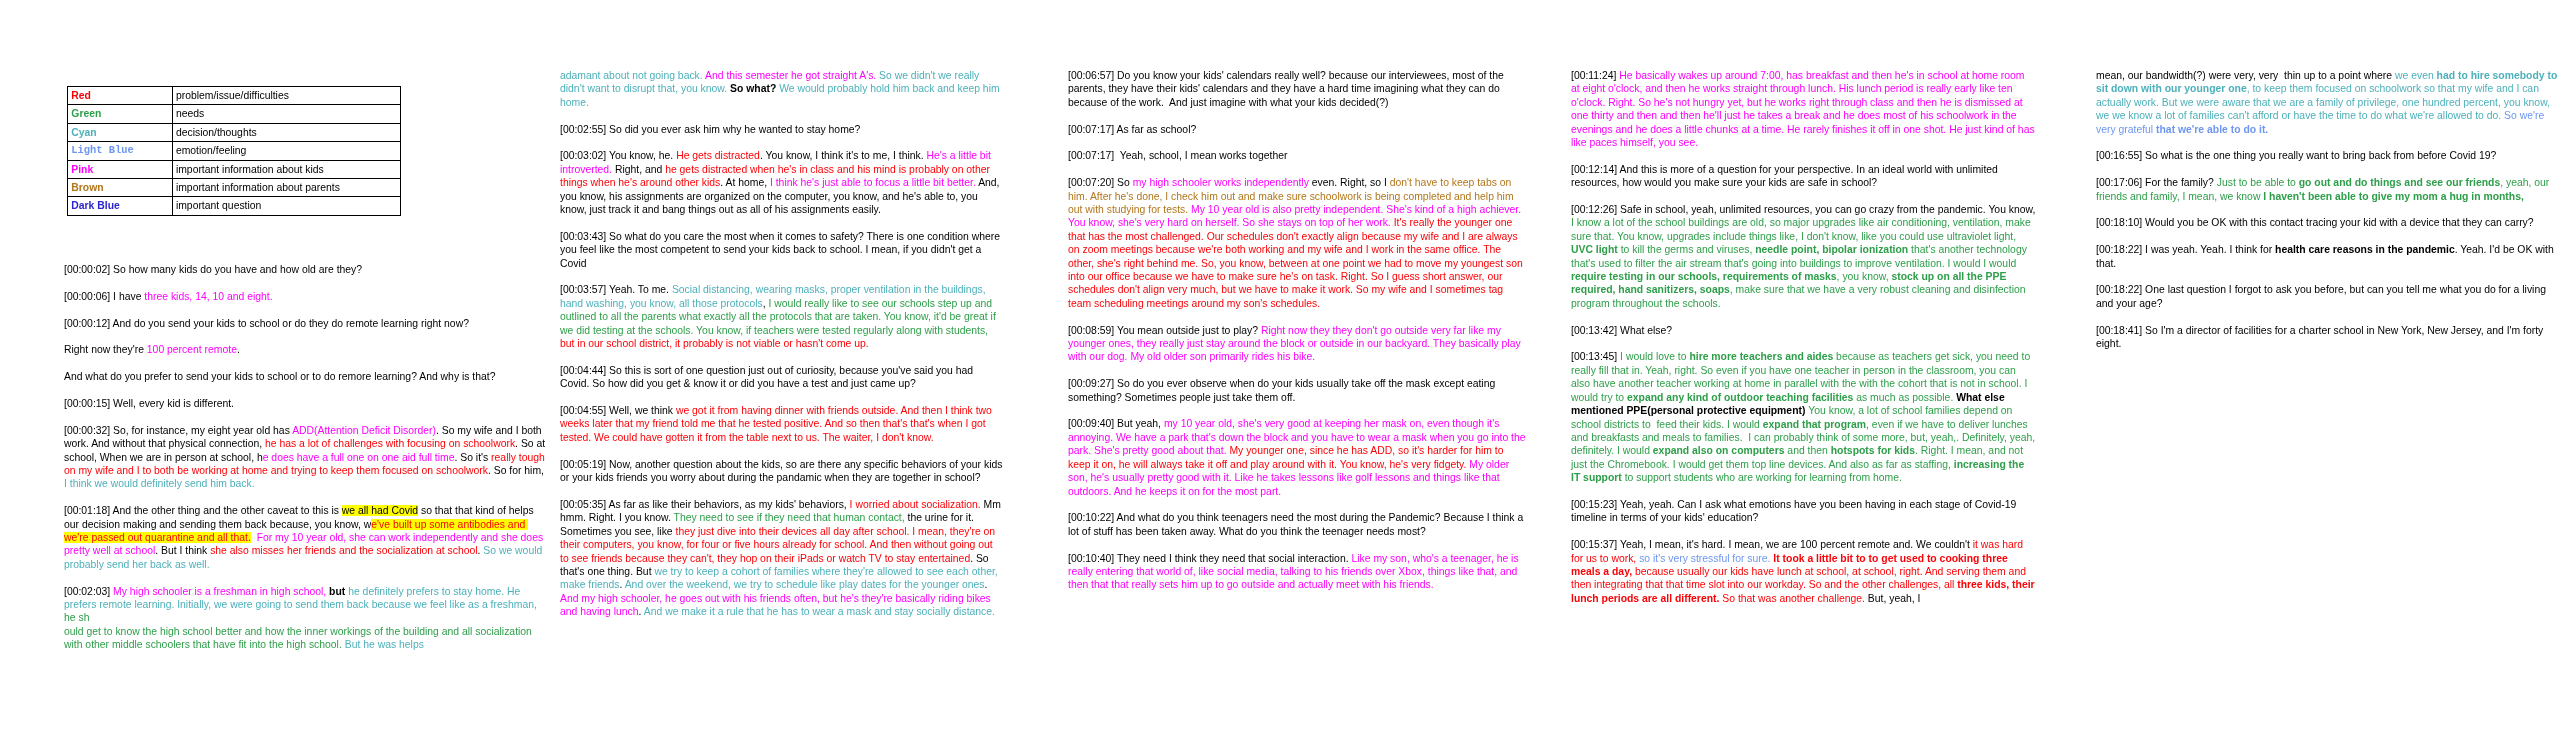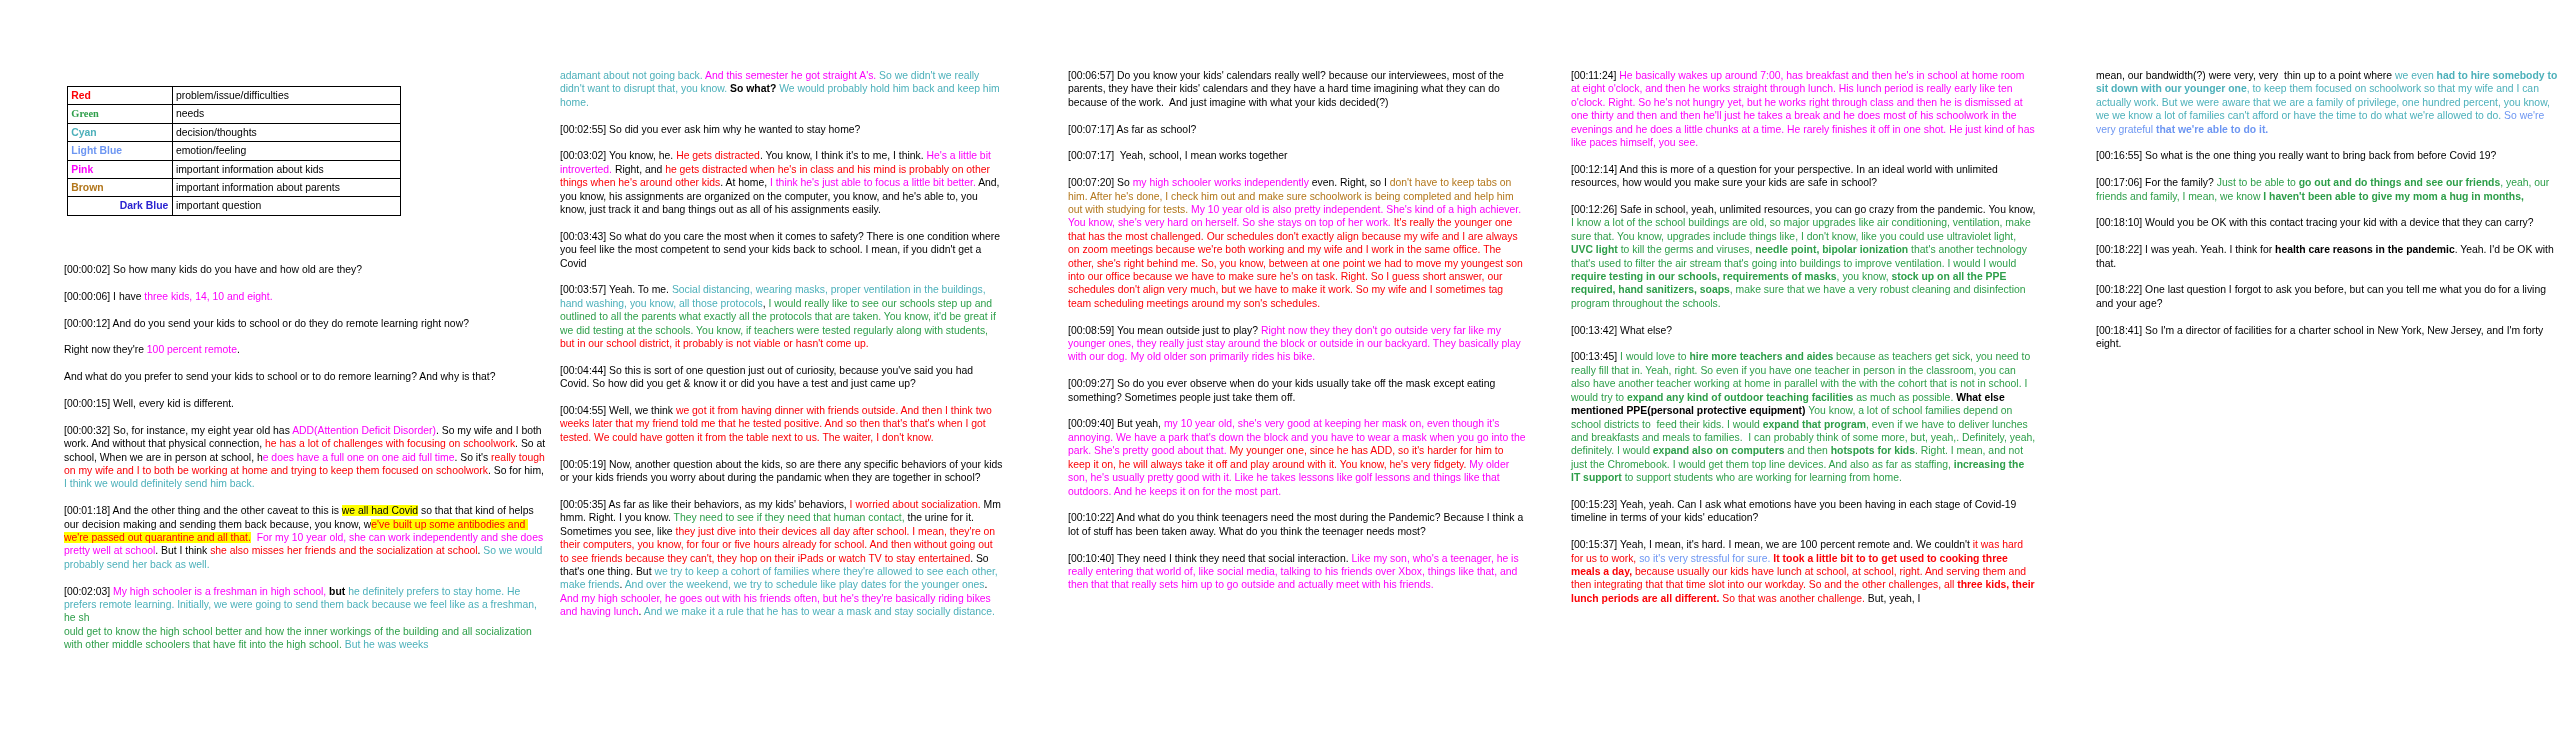--- a/index.html
+++ b/index.html
@@ -33,7 +33,7 @@
         <td class="desc">problem/issue/difficulties</td>
       </tr>
       <tr>
-        <td class="name" style="color: rgb(45, 158, 73); font-family: Liberation Serif, serif;">Green</td>
+        <td class="name" style="color: rgb(45, 158, 73);">Green</td>
         <td class="desc">needs</td>
       </tr>
       <tr>

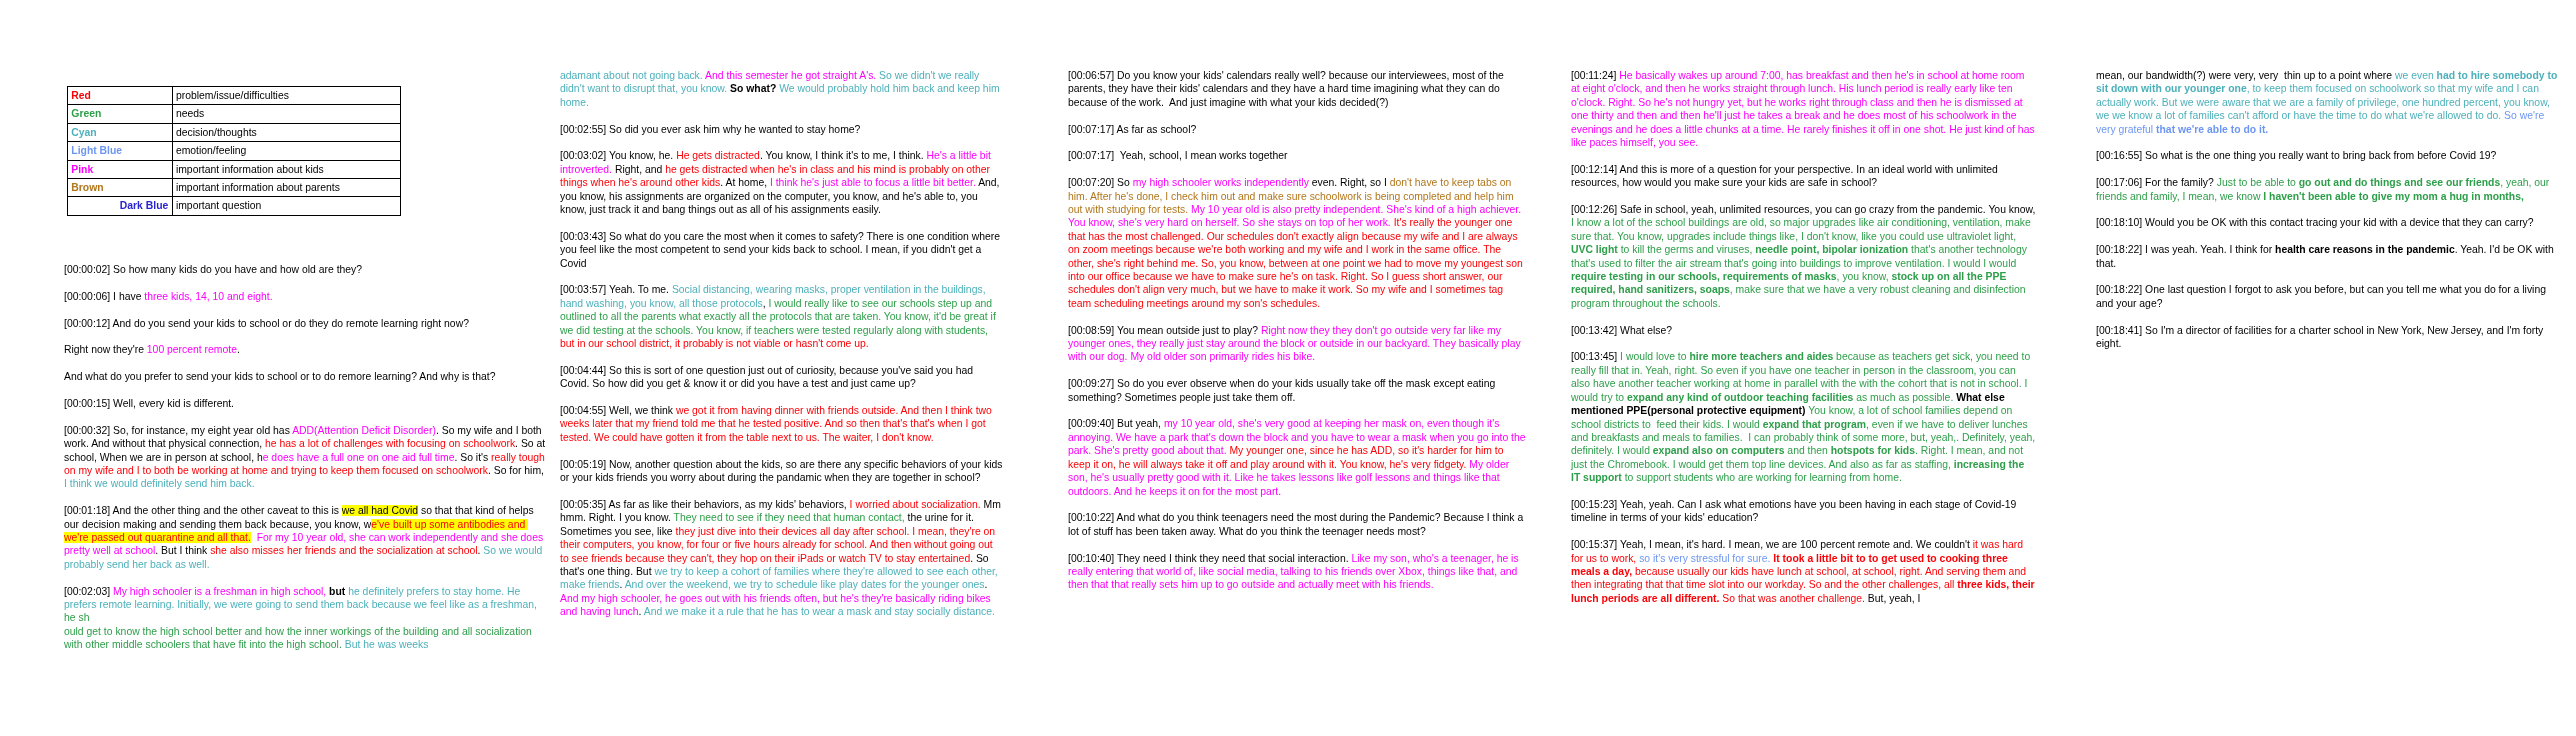--- a/index.html
+++ b/index.html
@@ -41,7 +41,7 @@
         <td class="desc">decision/thoughts</td>
       </tr>
       <tr>
-        <td class="name" style="color: rgb(109, 150, 242);">Light Blue</td>
+        <td class="name" style="color: rgb(109, 150, 242); font-family: Liberation Mono, monospace;">Light Blue</td>
         <td class="desc">emotion/feeling</td>
       </tr>
       <tr>

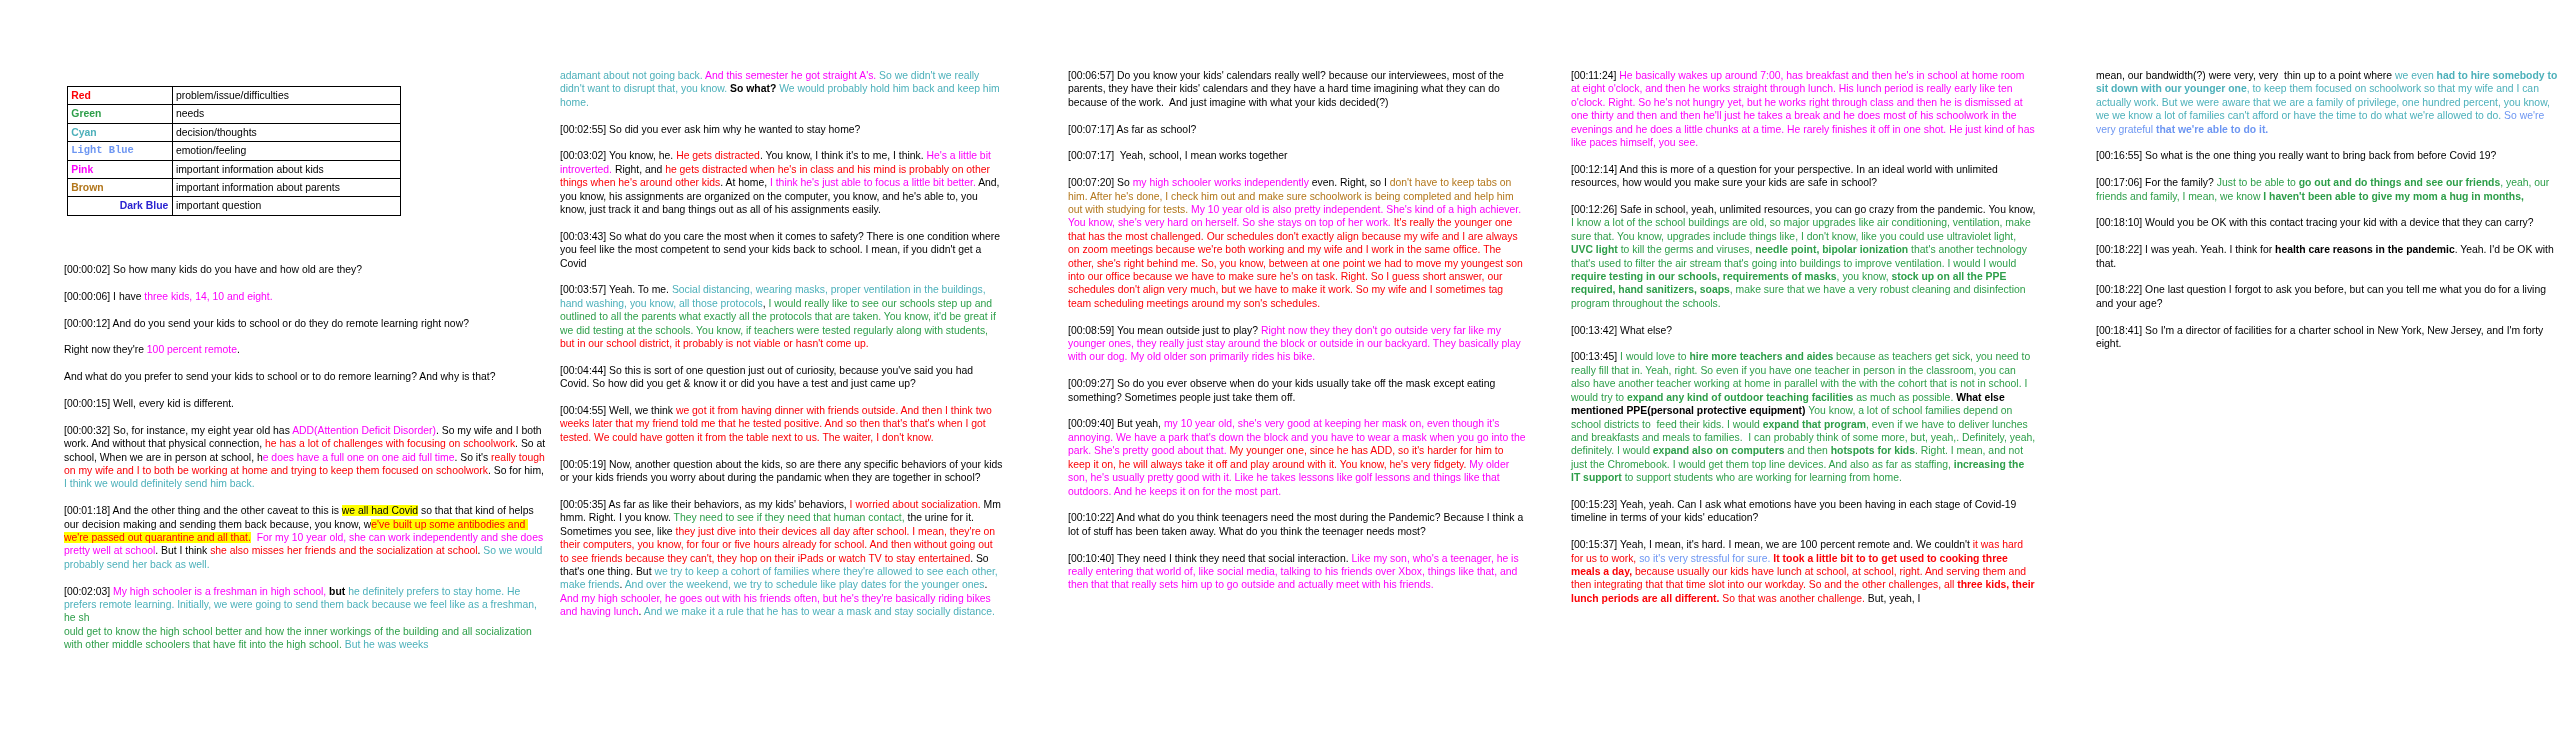--- a/index.html
+++ b/index.html
@@ -53,7 +53,7 @@
         <td class="desc">important information about parents</td>
       </tr>
       <tr>
-        <td class="name" style="color: rgb(42, 35, 208); text-align: right;">Dark Blue</td>
+        <td class="name" style="color: rgb(42, 35, 208);">Dark Blue</td>
         <td class="desc">important question</td>
       </tr>
     </tbody>

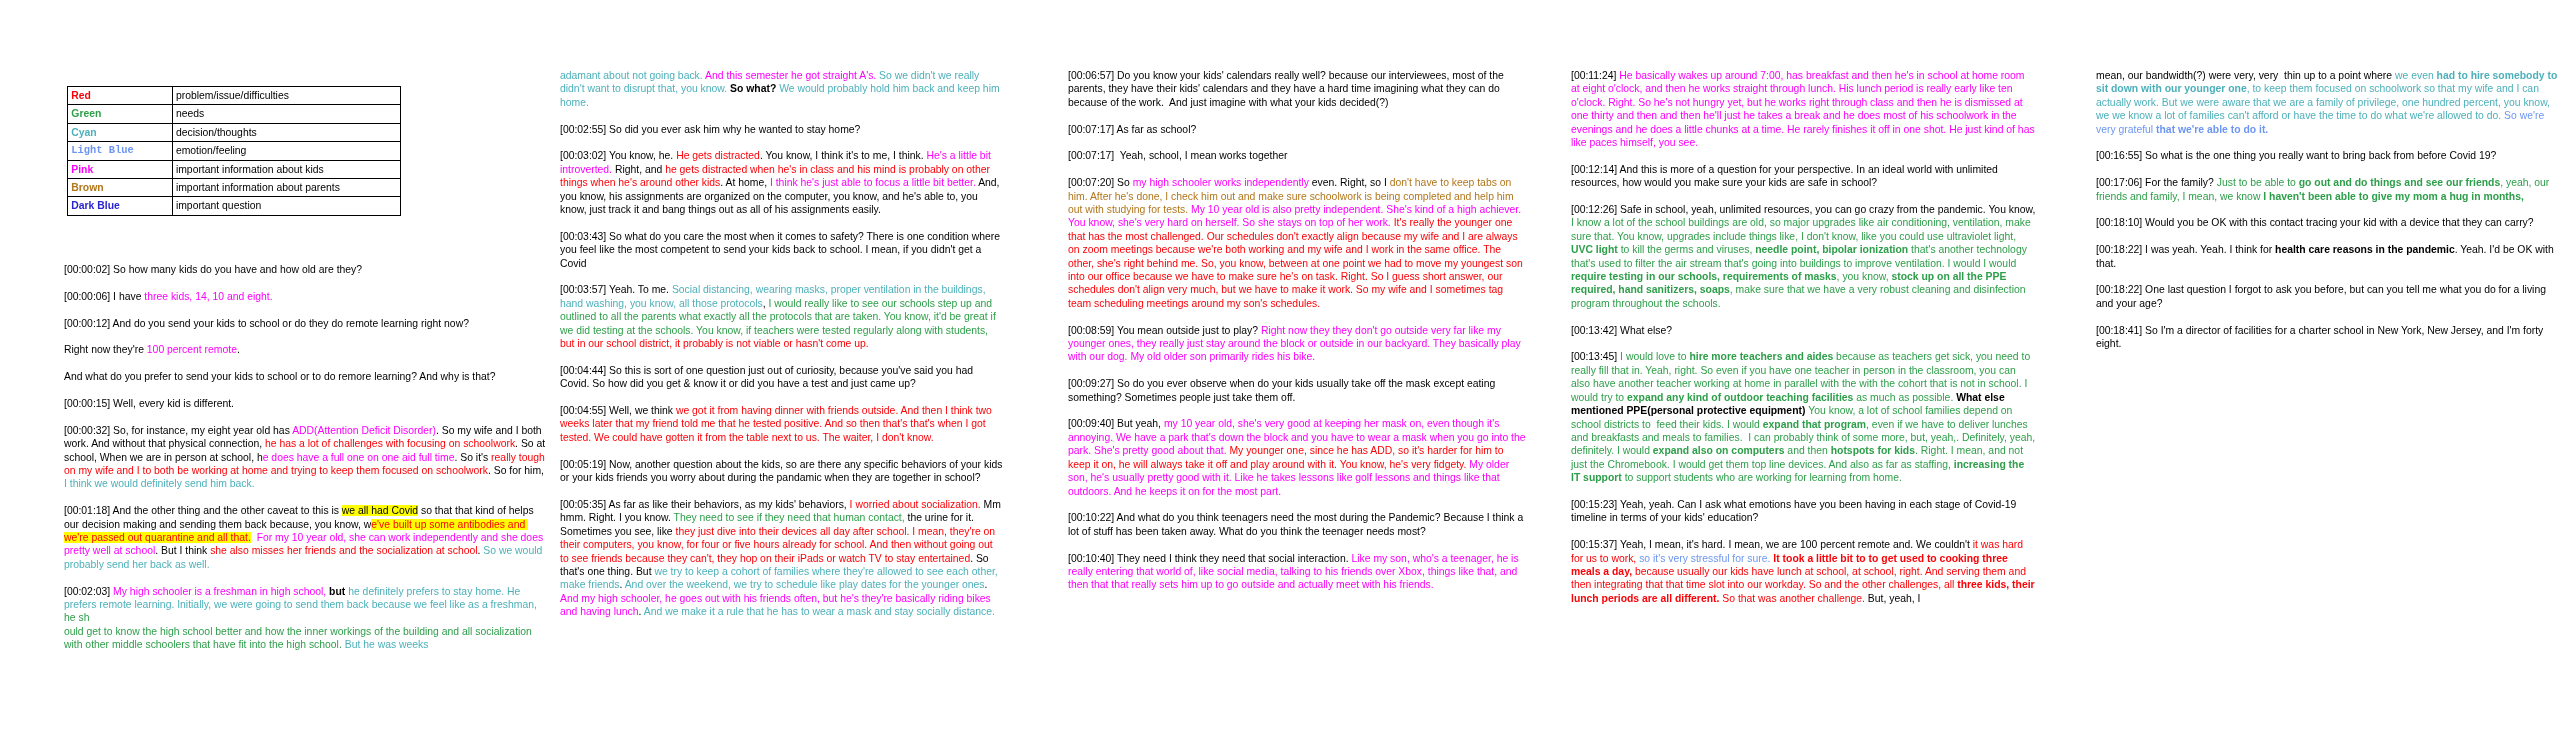--- a/index.html
+++ b/index.html
@@ -69,7 +69,7 @@
     <div class="para"><span class="seg" style="color: rgb(0, 0, 0);">[00:00:32] So, for instance, my eight year old has </span><span class="seg" style="color: rgb(251, 2, 251);">ADD(Attention Deficit Disorder)</span><span class="seg" style="color: rgb(0, 0, 0);">. So my wife and I both work. And without that physical connection, </span><span class="seg" style="color: rgb(251, 2, 7);">he has a lot of challenges with focusing on schoolwork</span><span class="seg" style="color: rgb(0, 0, 0);">. So at school, When we are in person at school, h</span><span class="seg" style="color: rgb(251, 2, 251);">e does have a full one on one aid full time</span><span class="seg" style="color: rgb(0, 0, 0);">. So it's </span><span class="seg" style="color: rgb(251, 2, 7);">really tough on my wife and I to both be working at home and trying to keep them focused on schoolwork</span><span class="seg" style="color: rgb(0, 0, 0);">. So for him, </span><span class="seg" style="color: rgb(76, 176, 186);">I think we would definitely send him back.</span></div>
     <div class="para"><span class="seg" style="color: rgb(0, 0, 0);">[00:01:18] And the other thing and the other caveat to this is </span><span class="seg hl" style="color: rgb(0, 0, 0);">we all had Covid</span><span class="seg" style="color: rgb(0, 0, 0);"> so that that kind of helps our decision making and sending them back because, you know, w</span><span class="seg hl" style="color: rgb(251, 2, 7);">e've built up some antibodies and we're passed out quarantine and all that.</span><span class="seg" style="color: rgb(0, 0, 0);">  </span><span class="seg" style="color: rgb(251, 2, 251);">For my 10 year old, she can work independently and she does pretty well at school</span><span class="seg" style="color: rgb(0, 0, 0);">. But I think </span><span class="seg" style="color: rgb(251, 2, 7);">she also misses her friends and the socialization at school</span><span class="seg" style="color: rgb(0, 0, 0);">. </span><span class="seg" style="color: rgb(76, 176, 186);">So we would probably send her back as well.</span></div>
     <div class="para"><span class="seg" style="color: rgb(0, 0, 0);">[00:02:03] </span><span class="seg" style="color: rgb(251, 2, 251);">My high schooler is a freshman in high school,</span><span class="seg b" style="color: rgb(0, 0, 0);"> but </span><span class="seg" style="color: rgb(76, 176, 186);">he definitely prefers to stay home. He prefers remote learning. Initially, we were going to send them back because we feel like as a freshman, </span><span class="seg" style="color: rgb(45, 158, 73);">he sh
-ould get to know the high school better and how the inner workings of the building and all socialization with other middle schoolers that have fit into the high school. </span><span class="seg" style="color: rgb(76, 176, 186);">But he was weeks</span></div>
+ould get to know the high school better and how the inner workings of the building and all socialization with other middle schoolers that have fit into the high school. </span><span class="seg" style="color: rgb(76, 176, 186);">But he was helps</span></div>
   </div>
 <div id="col2" class="col">
     <div class="para"><span class="seg" style="color: rgb(76, 176, 186);">adamant about not going back. </span><span class="seg" style="color: rgb(251, 2, 251);">And this semester he got straight A's. </span><span class="seg" style="color: rgb(76, 176, 186);">So we didn't we really didn't want to disrupt that, you know. </span><span class="seg b" style="color: rgb(0, 0, 0);">So what? </span><span class="seg" style="color: rgb(76, 176, 186);">We would probably hold him back and keep him home.</span></div>

